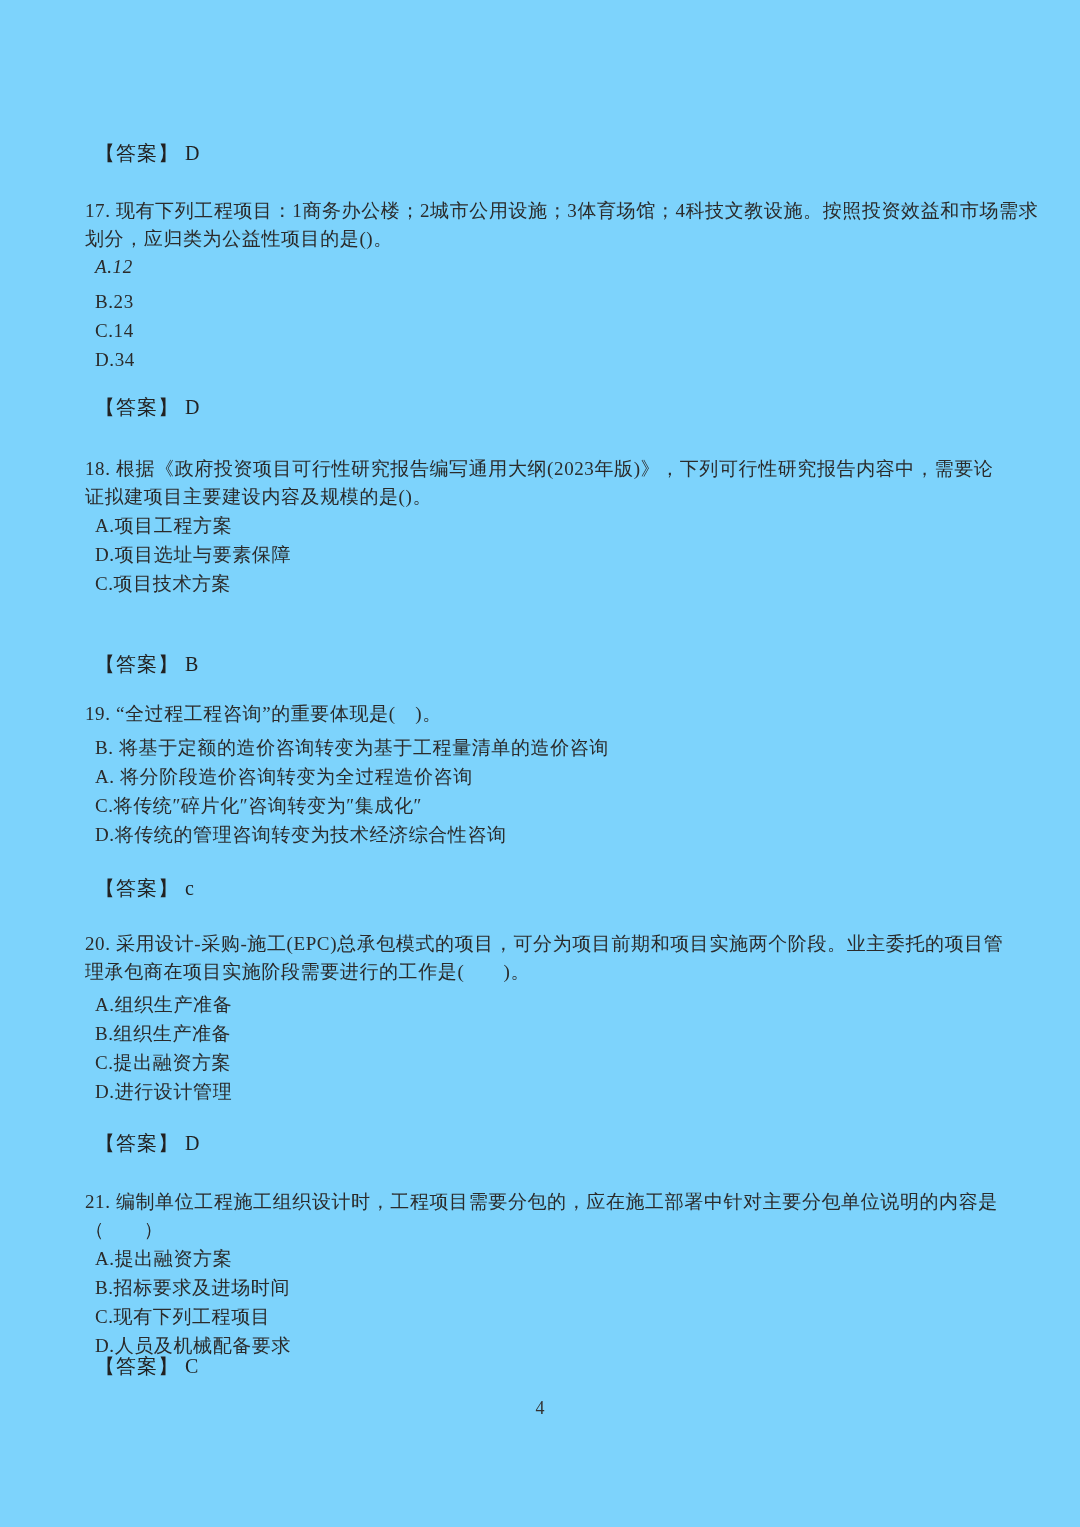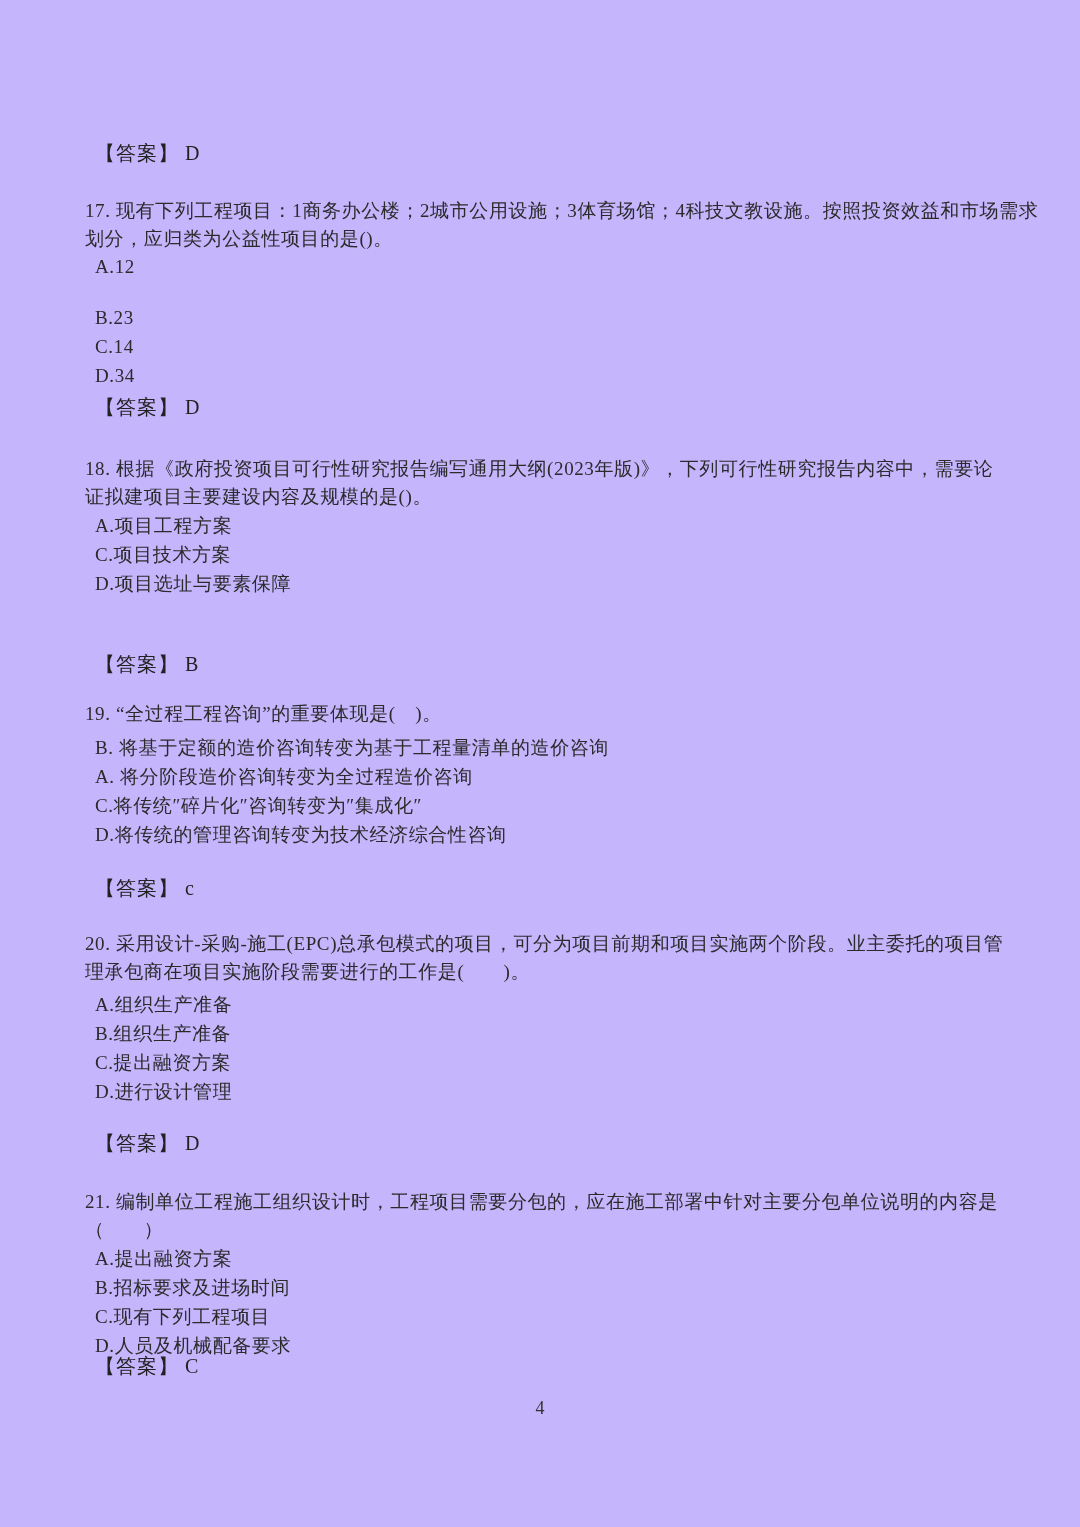--- a/index.html
+++ b/index.html
@@ -10,7 +10,7 @@
     color: #2b2b2b;
     position: relative;
   }
-  .page { position: absolute; inset: 0; background: #c4b5fd; overflow: hidden; }
+  .page { position: absolute; inset: 0; background: #7dd3fc; overflow: hidden; }
   .ans {
     position: absolute; left: 95px;
     font-size: 20px; letter-spacing: 1px;

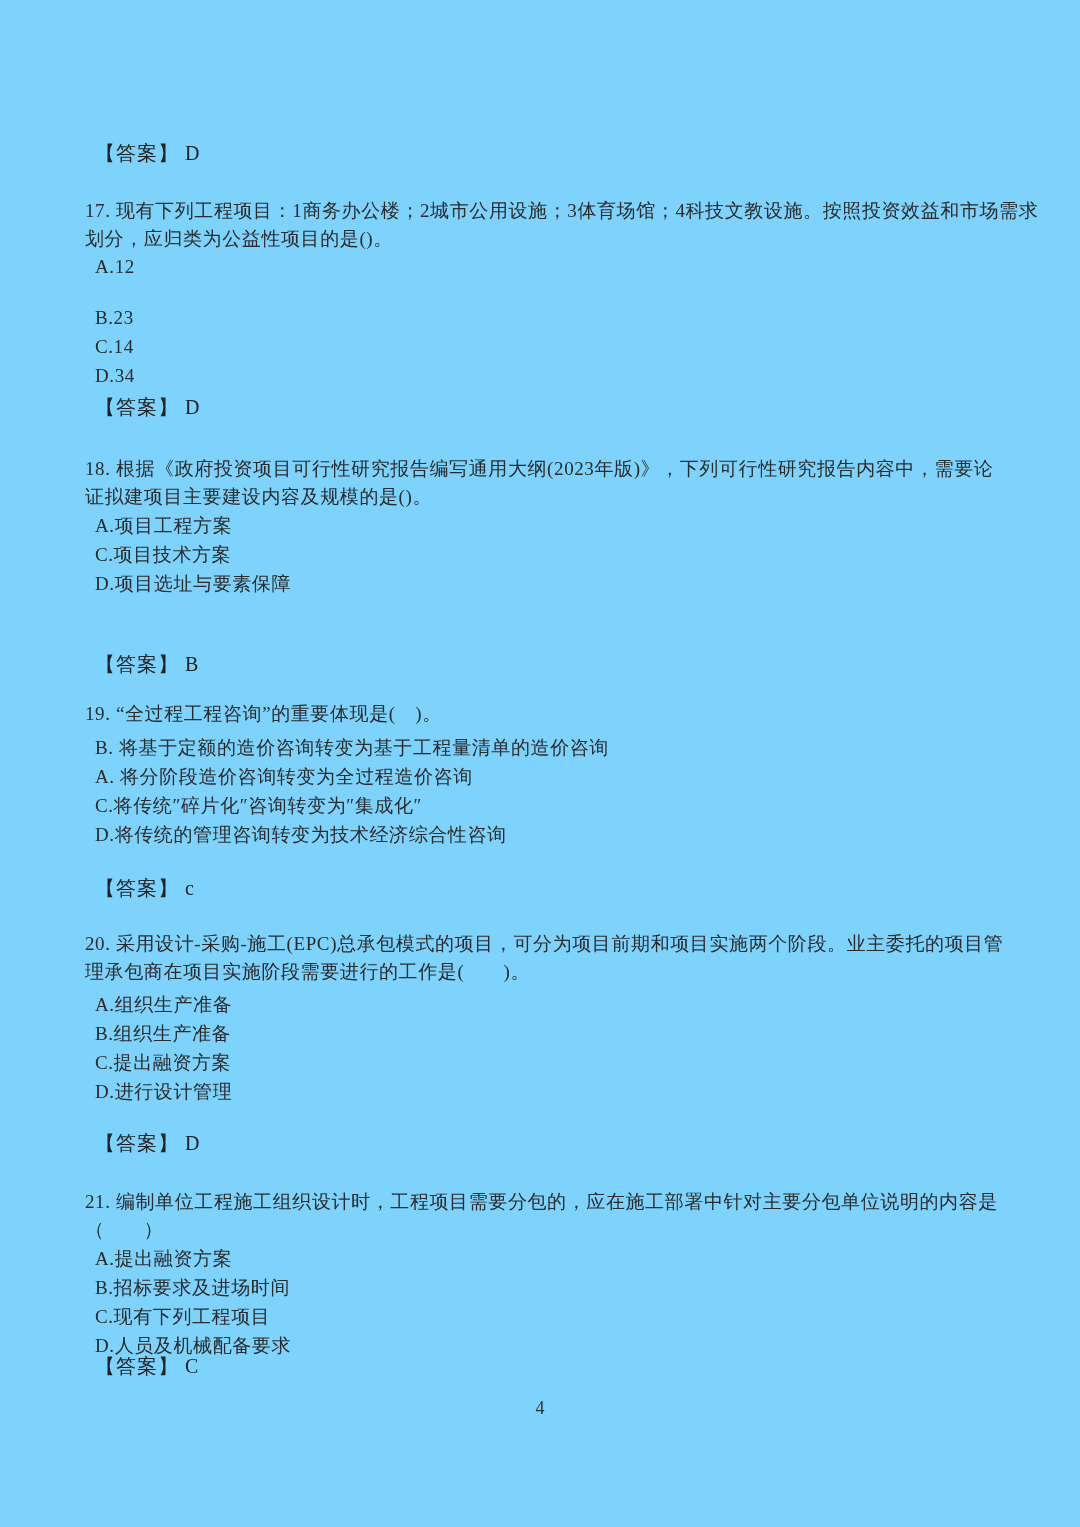--- a/index.html
+++ b/index.html
@@ -27,7 +27,7 @@
     font-size: 19px; letter-spacing: 0.6px;
   }
   .opt { line-height: 29px; white-space: nowrap; }
-  .gap-after { margin-bottom: 22px; }
+  .gap-after { margin-bottom: 6px; font-style: italic; }
   .page-num {
     position: absolute; left: 0; right: 0;
     text-align: center; font-size: 18px; color: #333333;

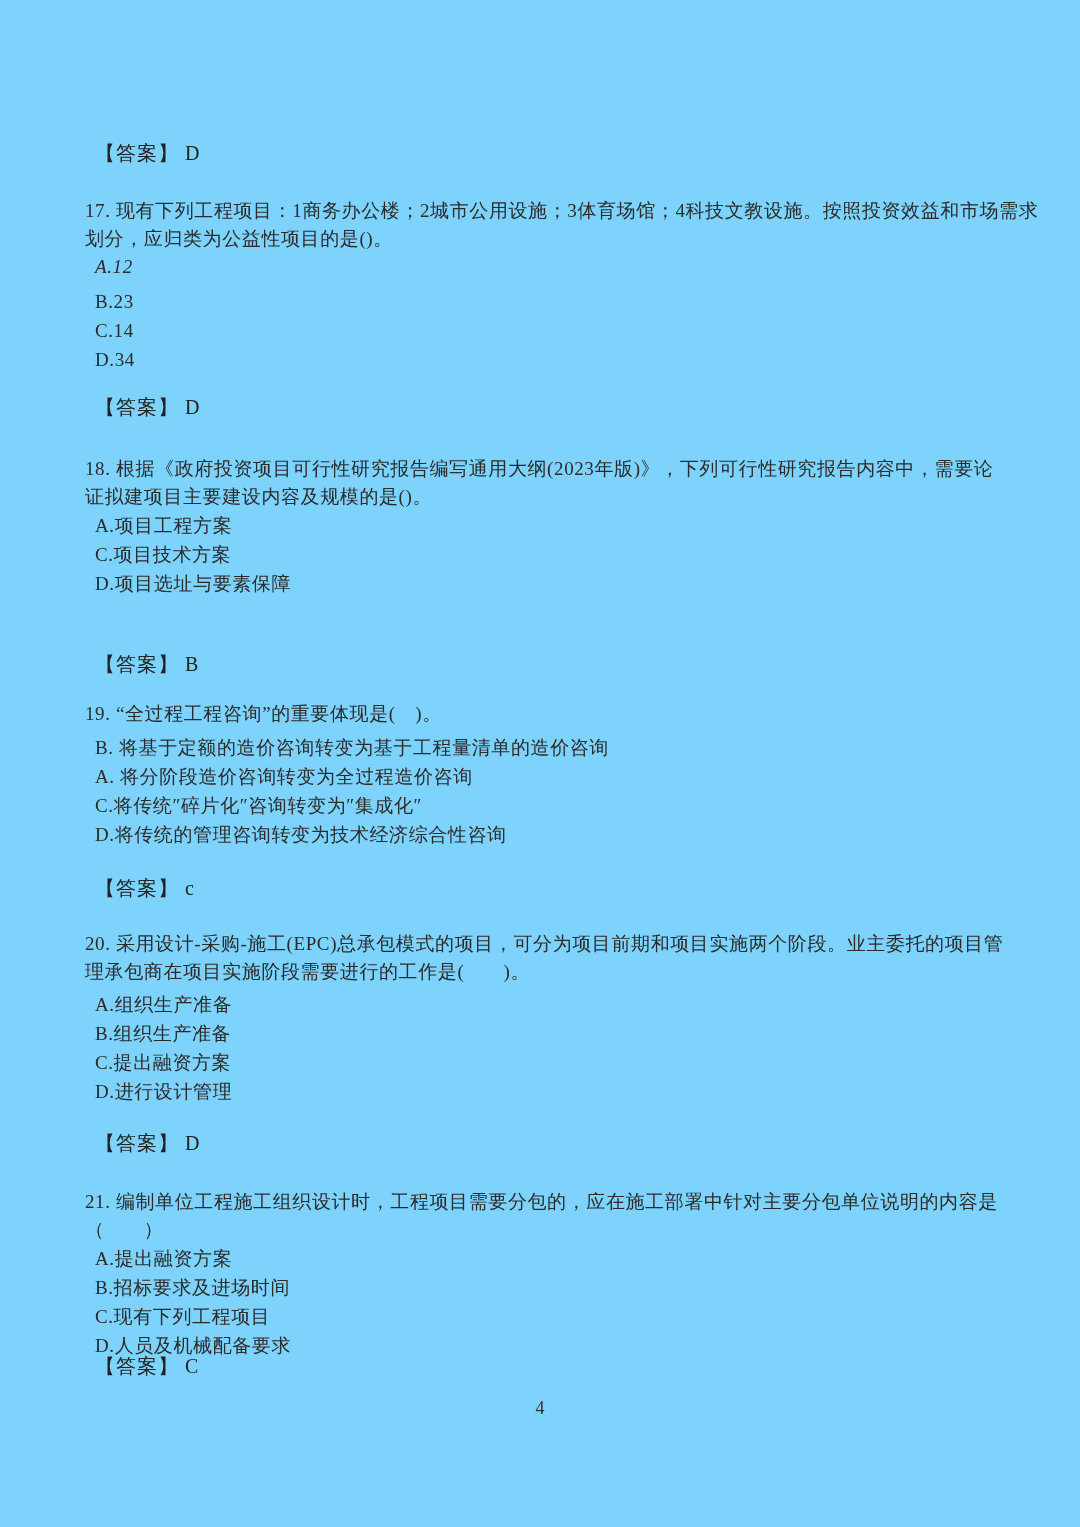--- a/index.html
+++ b/index.html
@@ -62,8 +62,8 @@
   </div>
   <div class="opts" style="top:511px">
     <div class="opt">A.项目工程方案</div>
+    <div class="opt">D.项目选址与要素保障</div>
     <div class="opt">C.项目技术方案</div>
-    <div class="opt">D.项目选址与要素保障</div>
   </div>
   <div class="ans" style="top:651px">
     <span class="ans-label">【答案】</span><span class="ans-val">B</span>

